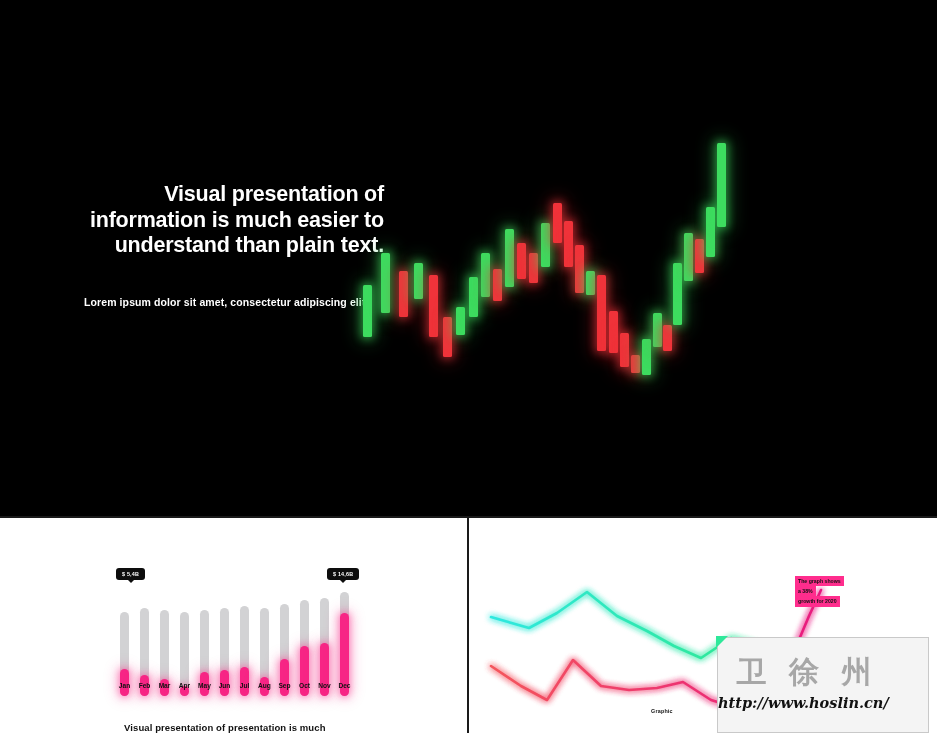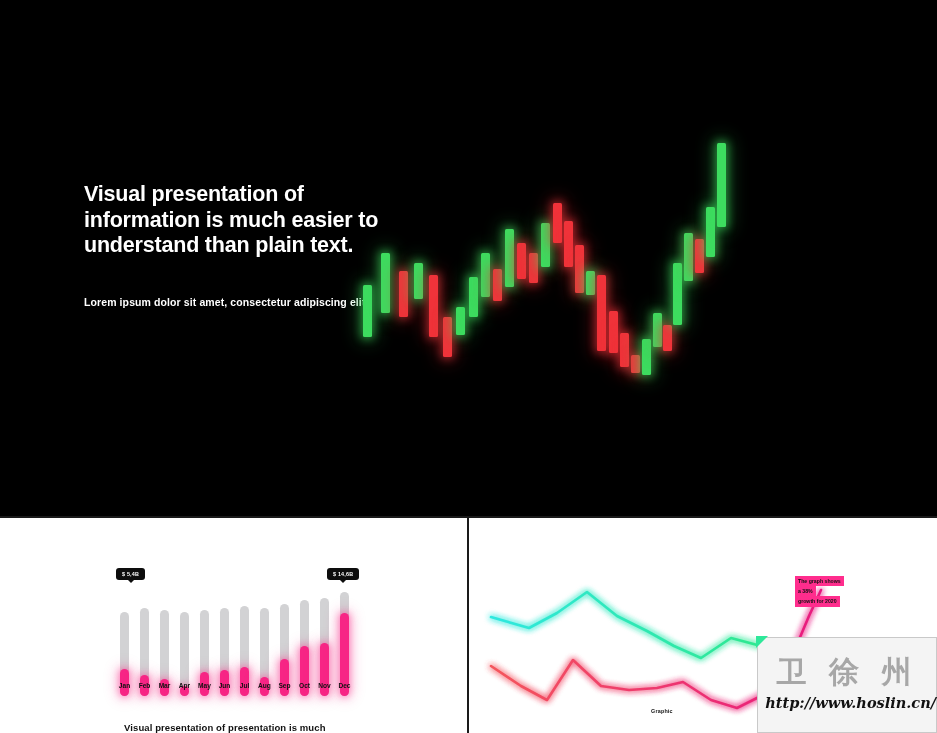--- a/index.html
+++ b/index.html
@@ -9,7 +9,7 @@
   
   .hero{position:absolute;left:0;top:0;width:937px;height:518px;background:#000;overflow:hidden;}
   .hero-copy{position:absolute;left:84px;top:182px;width:300px;}
-  .hero-title{color:#fff;font-size:21.5px;line-height:25.5px;font-weight:800;letter-spacing:-0.2px;margin:0;}
+  .hero-title{color:#fff;font-size:21.5px;line-height:25.5px;font-weight:800;letter-spacing:-0.2px;margin:0;text-align:right;}
   .hero-sub{color:#fff;font-size:10.5px;line-height:14px;font-weight:700;margin:0;padding-top:36px;letter-spacing:0.1px;}
 
   

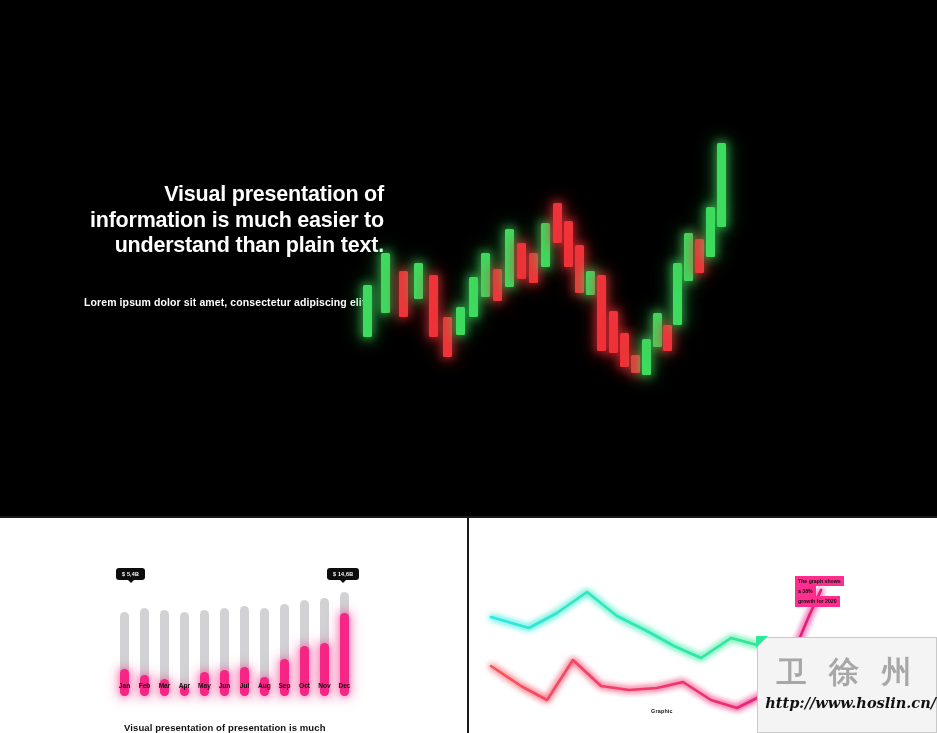--- a/index.html
+++ b/index.html
@@ -45,7 +45,7 @@
   .graphic-label{position:absolute;left:651px;top:708px;font-size:5.4px;font-weight:800;color:#111;letter-spacing:.2px;}
 
   
-  .wm{position:absolute;left:757px;top:637px;width:178px;height:94px;background:#f4f4f4;border:1px solid #c9c9c9;}
+  .wm{position:absolute;left:717px;top:637px;width:178px;height:94px;background:#f4f4f4;border:1px solid #c9c9c9;padding-left:32px;}
   .wm-cjk{position:absolute;left:0;top:14px;width:178px;text-align:center;font-size:30px;font-weight:700;
           color:#8e8e8e;opacity:.75;letter-spacing:6px;font-family:"DejaVu Sans",sans-serif;}
   .wm-url{position:absolute;left:0;top:56px;width:178px;text-align:right;font-size:14.5px;color:#111;

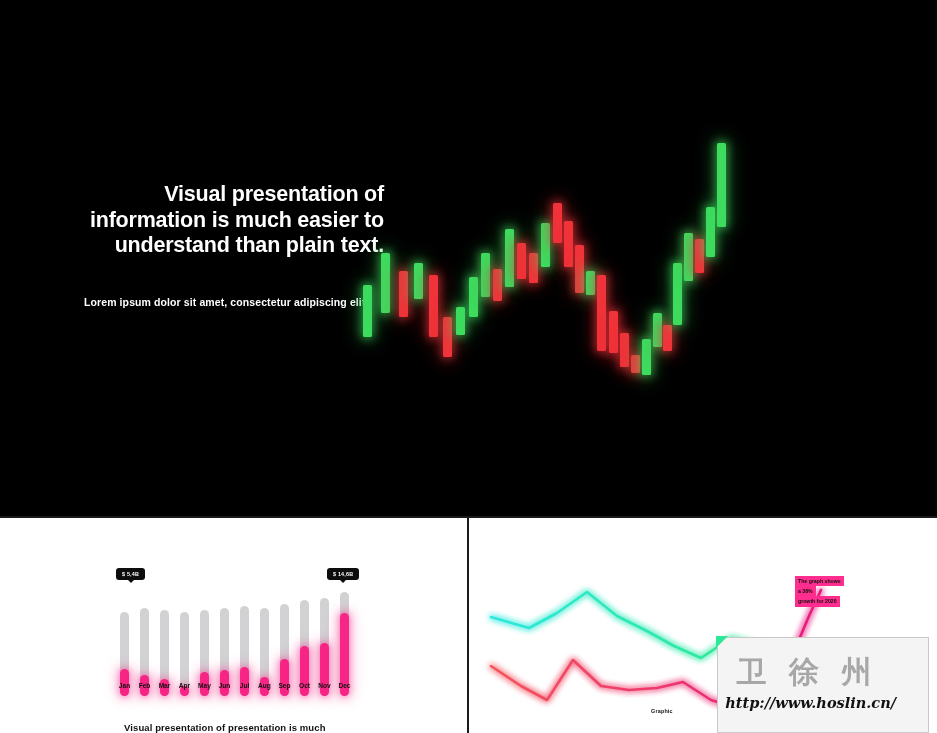--- a/index.html
+++ b/index.html
@@ -48,7 +48,7 @@
   .wm{position:absolute;left:717px;top:637px;width:178px;height:94px;background:#f4f4f4;border:1px solid #c9c9c9;padding-left:32px;}
   .wm-cjk{position:absolute;left:0;top:14px;width:178px;text-align:center;font-size:30px;font-weight:700;
           color:#8e8e8e;opacity:.75;letter-spacing:6px;font-family:"DejaVu Sans",sans-serif;}
-  .wm-url{position:absolute;left:0;top:56px;width:178px;text-align:right;font-size:14.5px;color:#111;
+  .wm-url{position:absolute;left:0;top:56px;width:178px;text-align:left;font-size:14.5px;color:#111;
           font-family:"DejaVu Serif",serif;font-style:italic;font-weight:700;}
   .wm-corner{position:absolute;left:-2px;top:-2px;width:12px;height:12px;background:#2ee89a;
              clip-path:polygon(0 0,100% 0,0 100%);}

